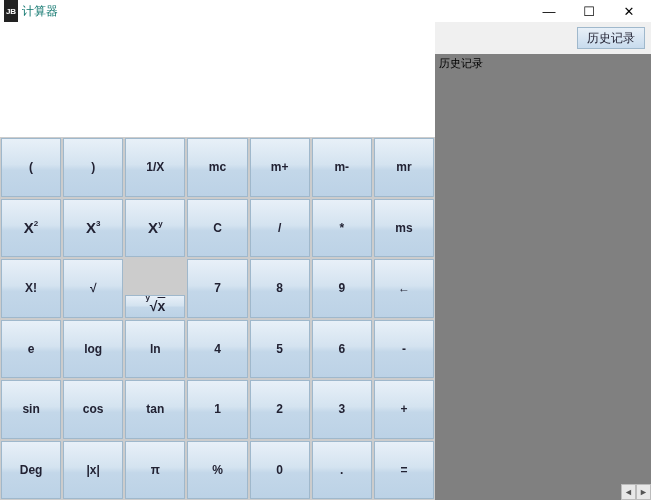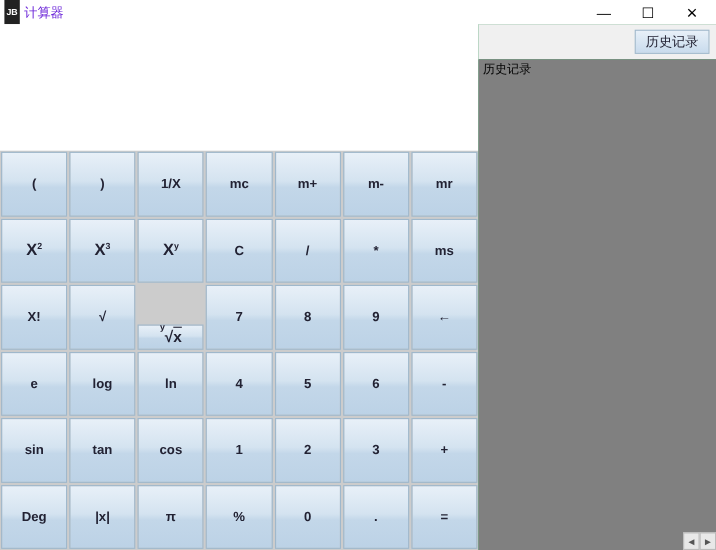--- a/index.html
+++ b/index.html
@@ -7,7 +7,7 @@
   .window { width: 651px; height: 500px; background: #fff; display: flex; flex-direction: column; }
   .titlebar { height: 22px; background: #fff; display: flex; align-items: center; padding: 0 2px 0 4px; border-bottom: 0; }
   .titlebar .icon { width: 14px; height: 28px; background: #222; color: #fff; font-size: 8px; display: inline-flex; align-items: center; justify-content: center; margin-right: 4px; font-weight: bold; }
-  .titlebar .title { font-size: 12px; color: #6d28d9; }
+  .titlebar .title { font-size: 12px; color: #0f766e; }
   .titlebar .spacer { flex: 1; }
   .winbtn { width: 40px; height: 20px; display: inline-flex; align-items: center; justify-content: center; font-size: 13px; color: #000; }
   .client { flex: 1; display: flex; flex-direction: row; background: #fff; }

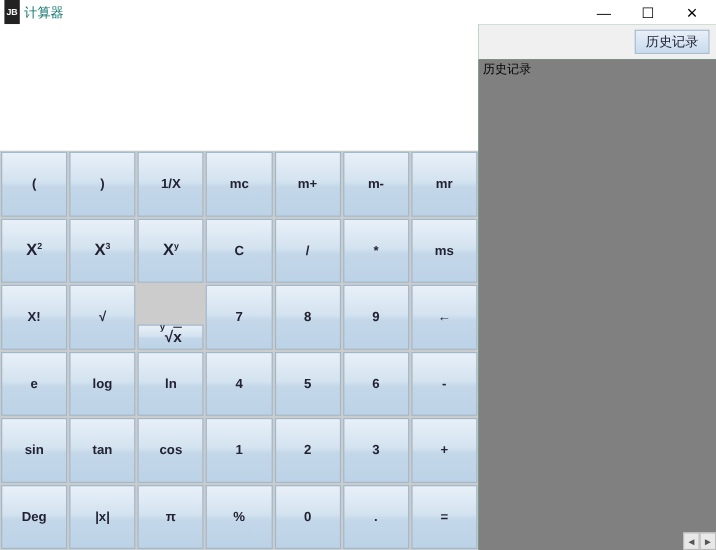--- a/index.html
+++ b/index.html
@@ -22,7 +22,7 @@
     cursor: pointer; user-select: none;
   }
   .key sup { font-size: 8px; position: relative; top: -4px; }
-  .right { flex: 1; display: flex; flex-direction: column; background: #15803d; }
+  .right { flex: 1; display: flex; flex-direction: column; background: #fca5a5; }
   .rightbar { height: 32px; background: #f0f0f0; display: flex; justify-content: flex-end; align-items: center; padding: 4px 6px; gap: 6px; }
   .tabbtn {
     width: 68px; height: 22px;

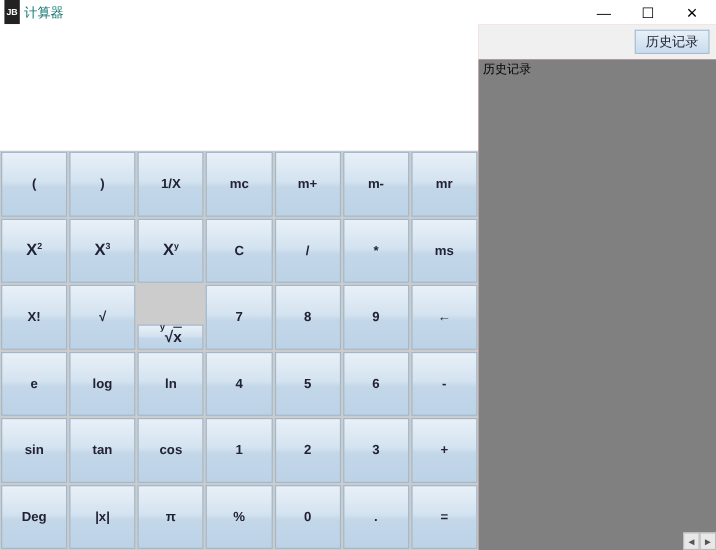--- a/index.html
+++ b/index.html
@@ -90,8 +90,8 @@
         <div class="key">-</div>
 
         <div class="key">sin</div>
+        <div class="key">cos</div>
         <div class="key">tan</div>
-        <div class="key">cos</div>
         <div class="key">1</div>
         <div class="key">2</div>
         <div class="key">3</div>

